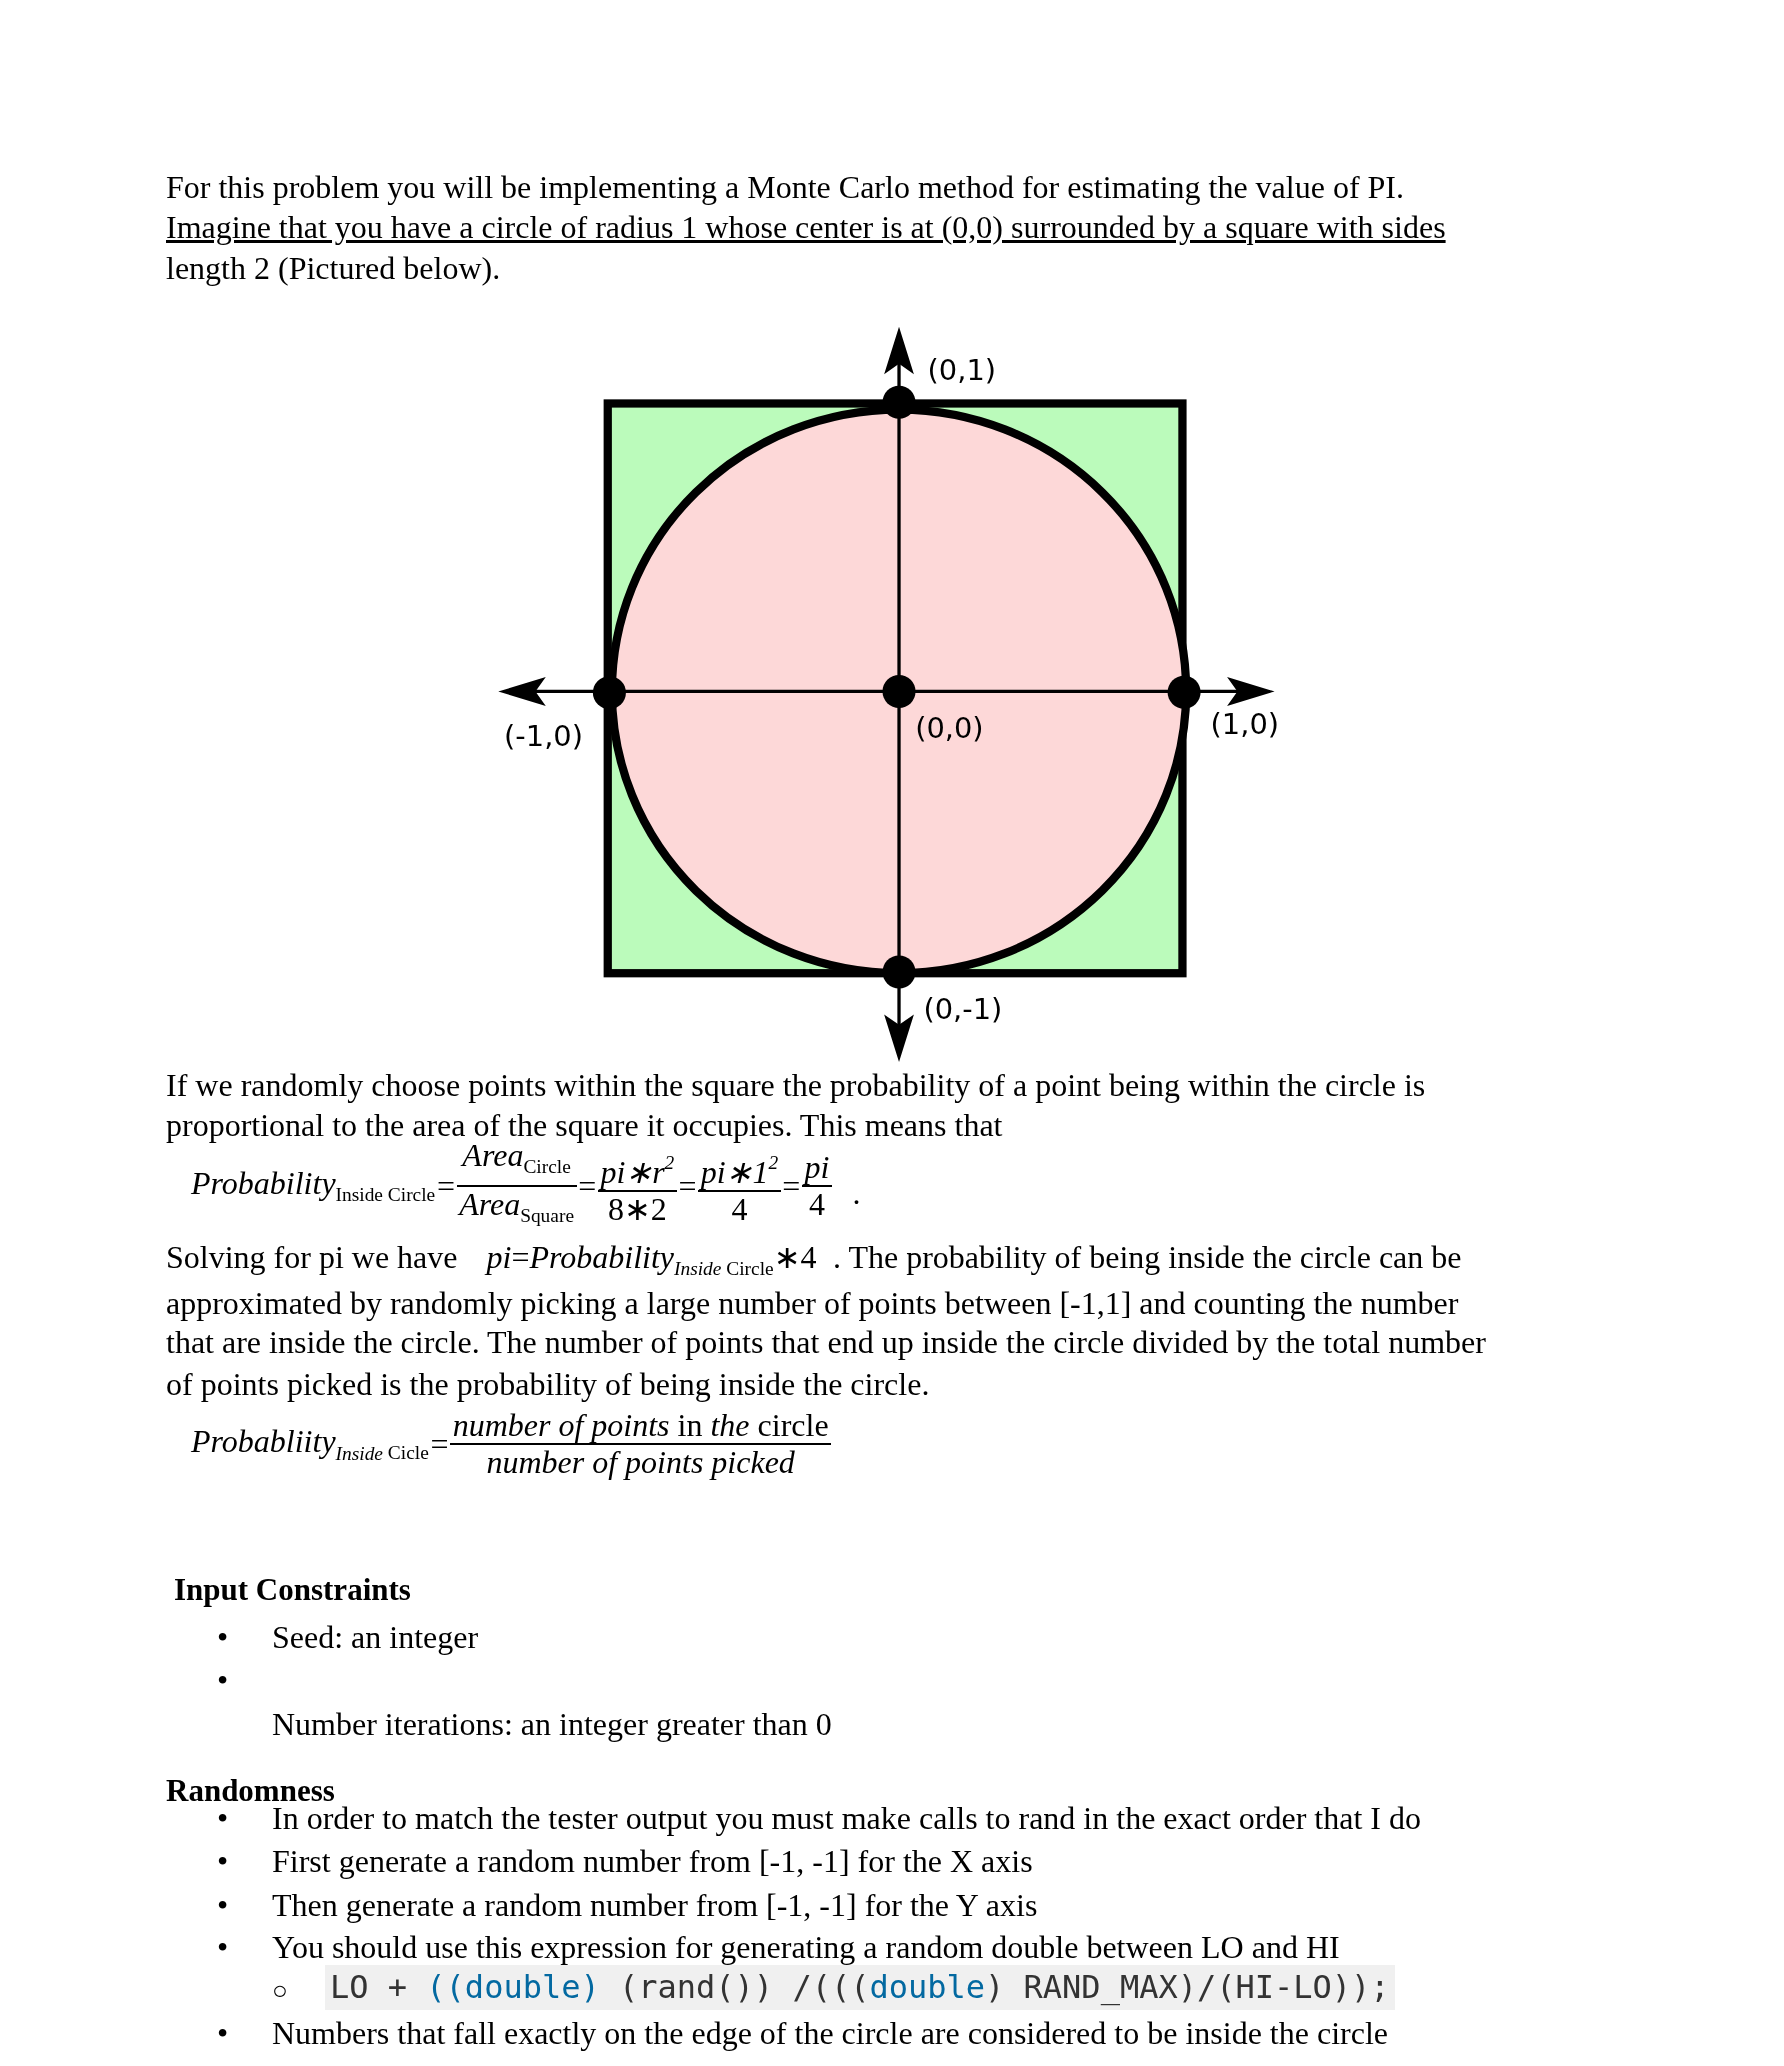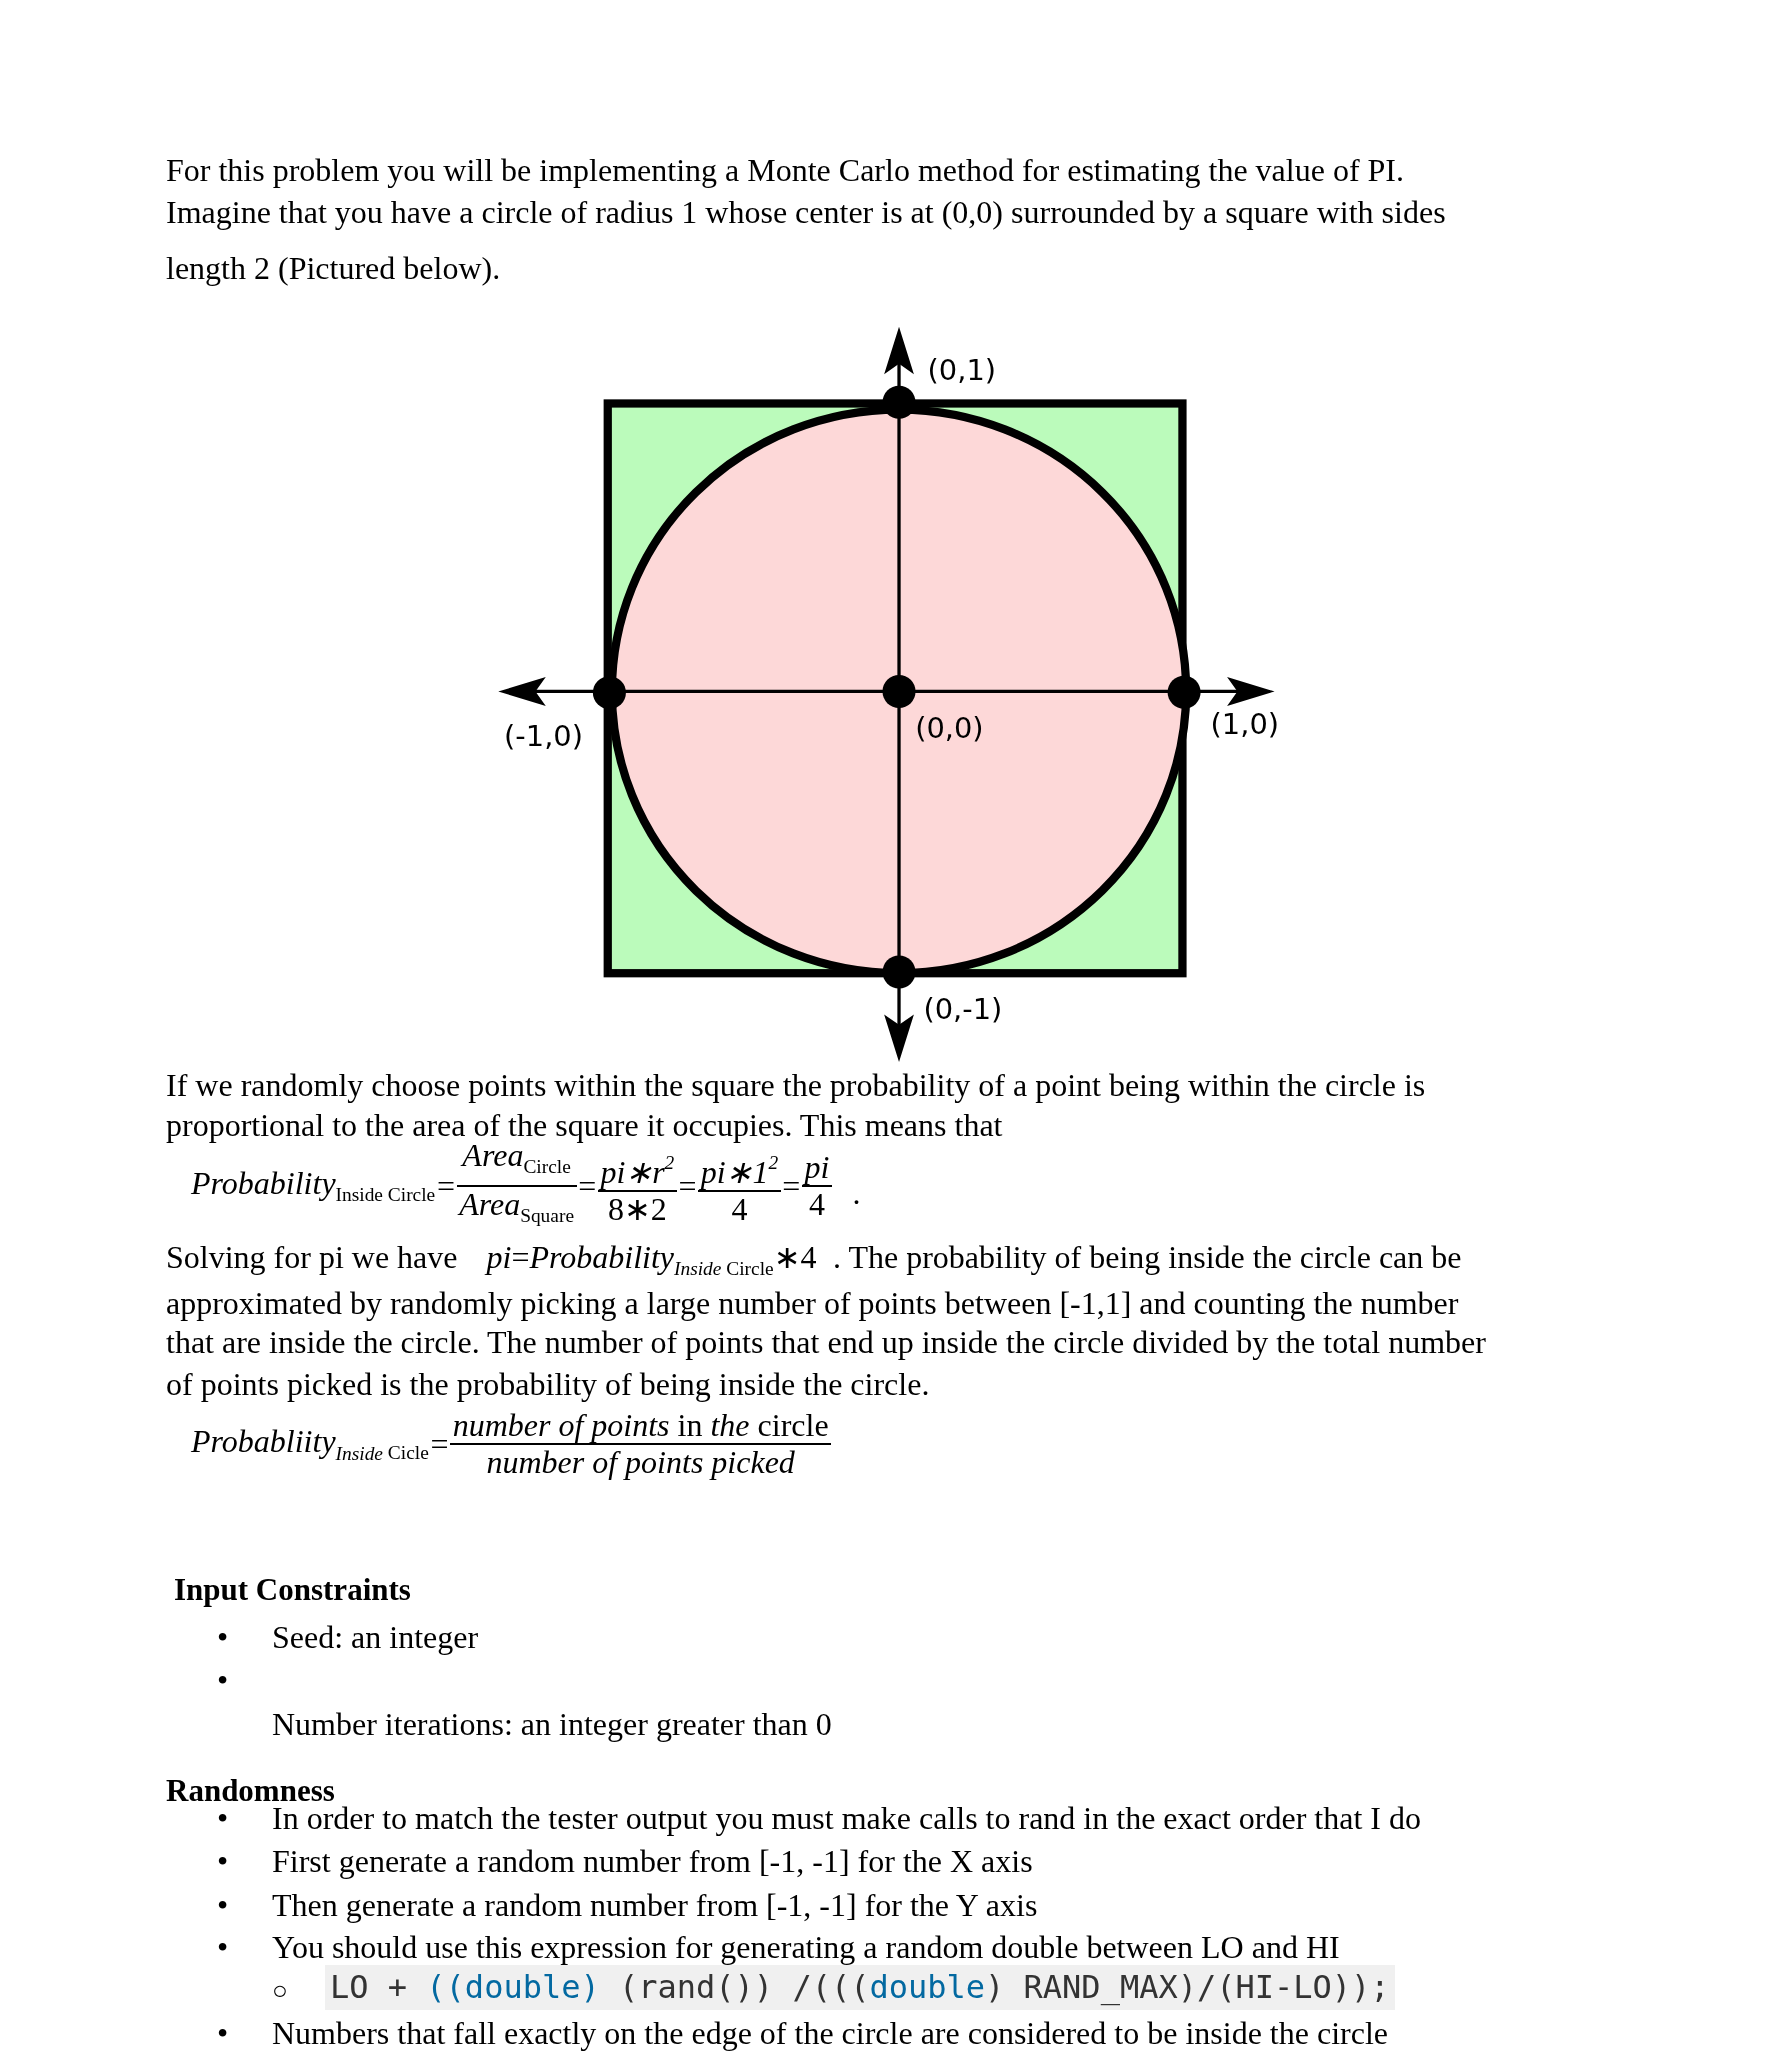--- a/index.html
+++ b/index.html
@@ -35,7 +35,7 @@
 </head>
 <body>
 
-<div class="para" style="top:150px;text-align:center;">For this problem you will be implementing a Monte Carlo method for estimating the value of PI.</div>
+<div class="para" style="top:167px;text-align:center;">For this problem you will be implementing a Monte Carlo method for estimating the value of PI.</div>
 <div class="para" style="top:192px;">Imagine that you have a circle of radius 1 whose center is at (0,0)  surrounded by a square with sides</div>
 <div class="para" style="top:248px;">length 2 (Pictured below).</div>
 

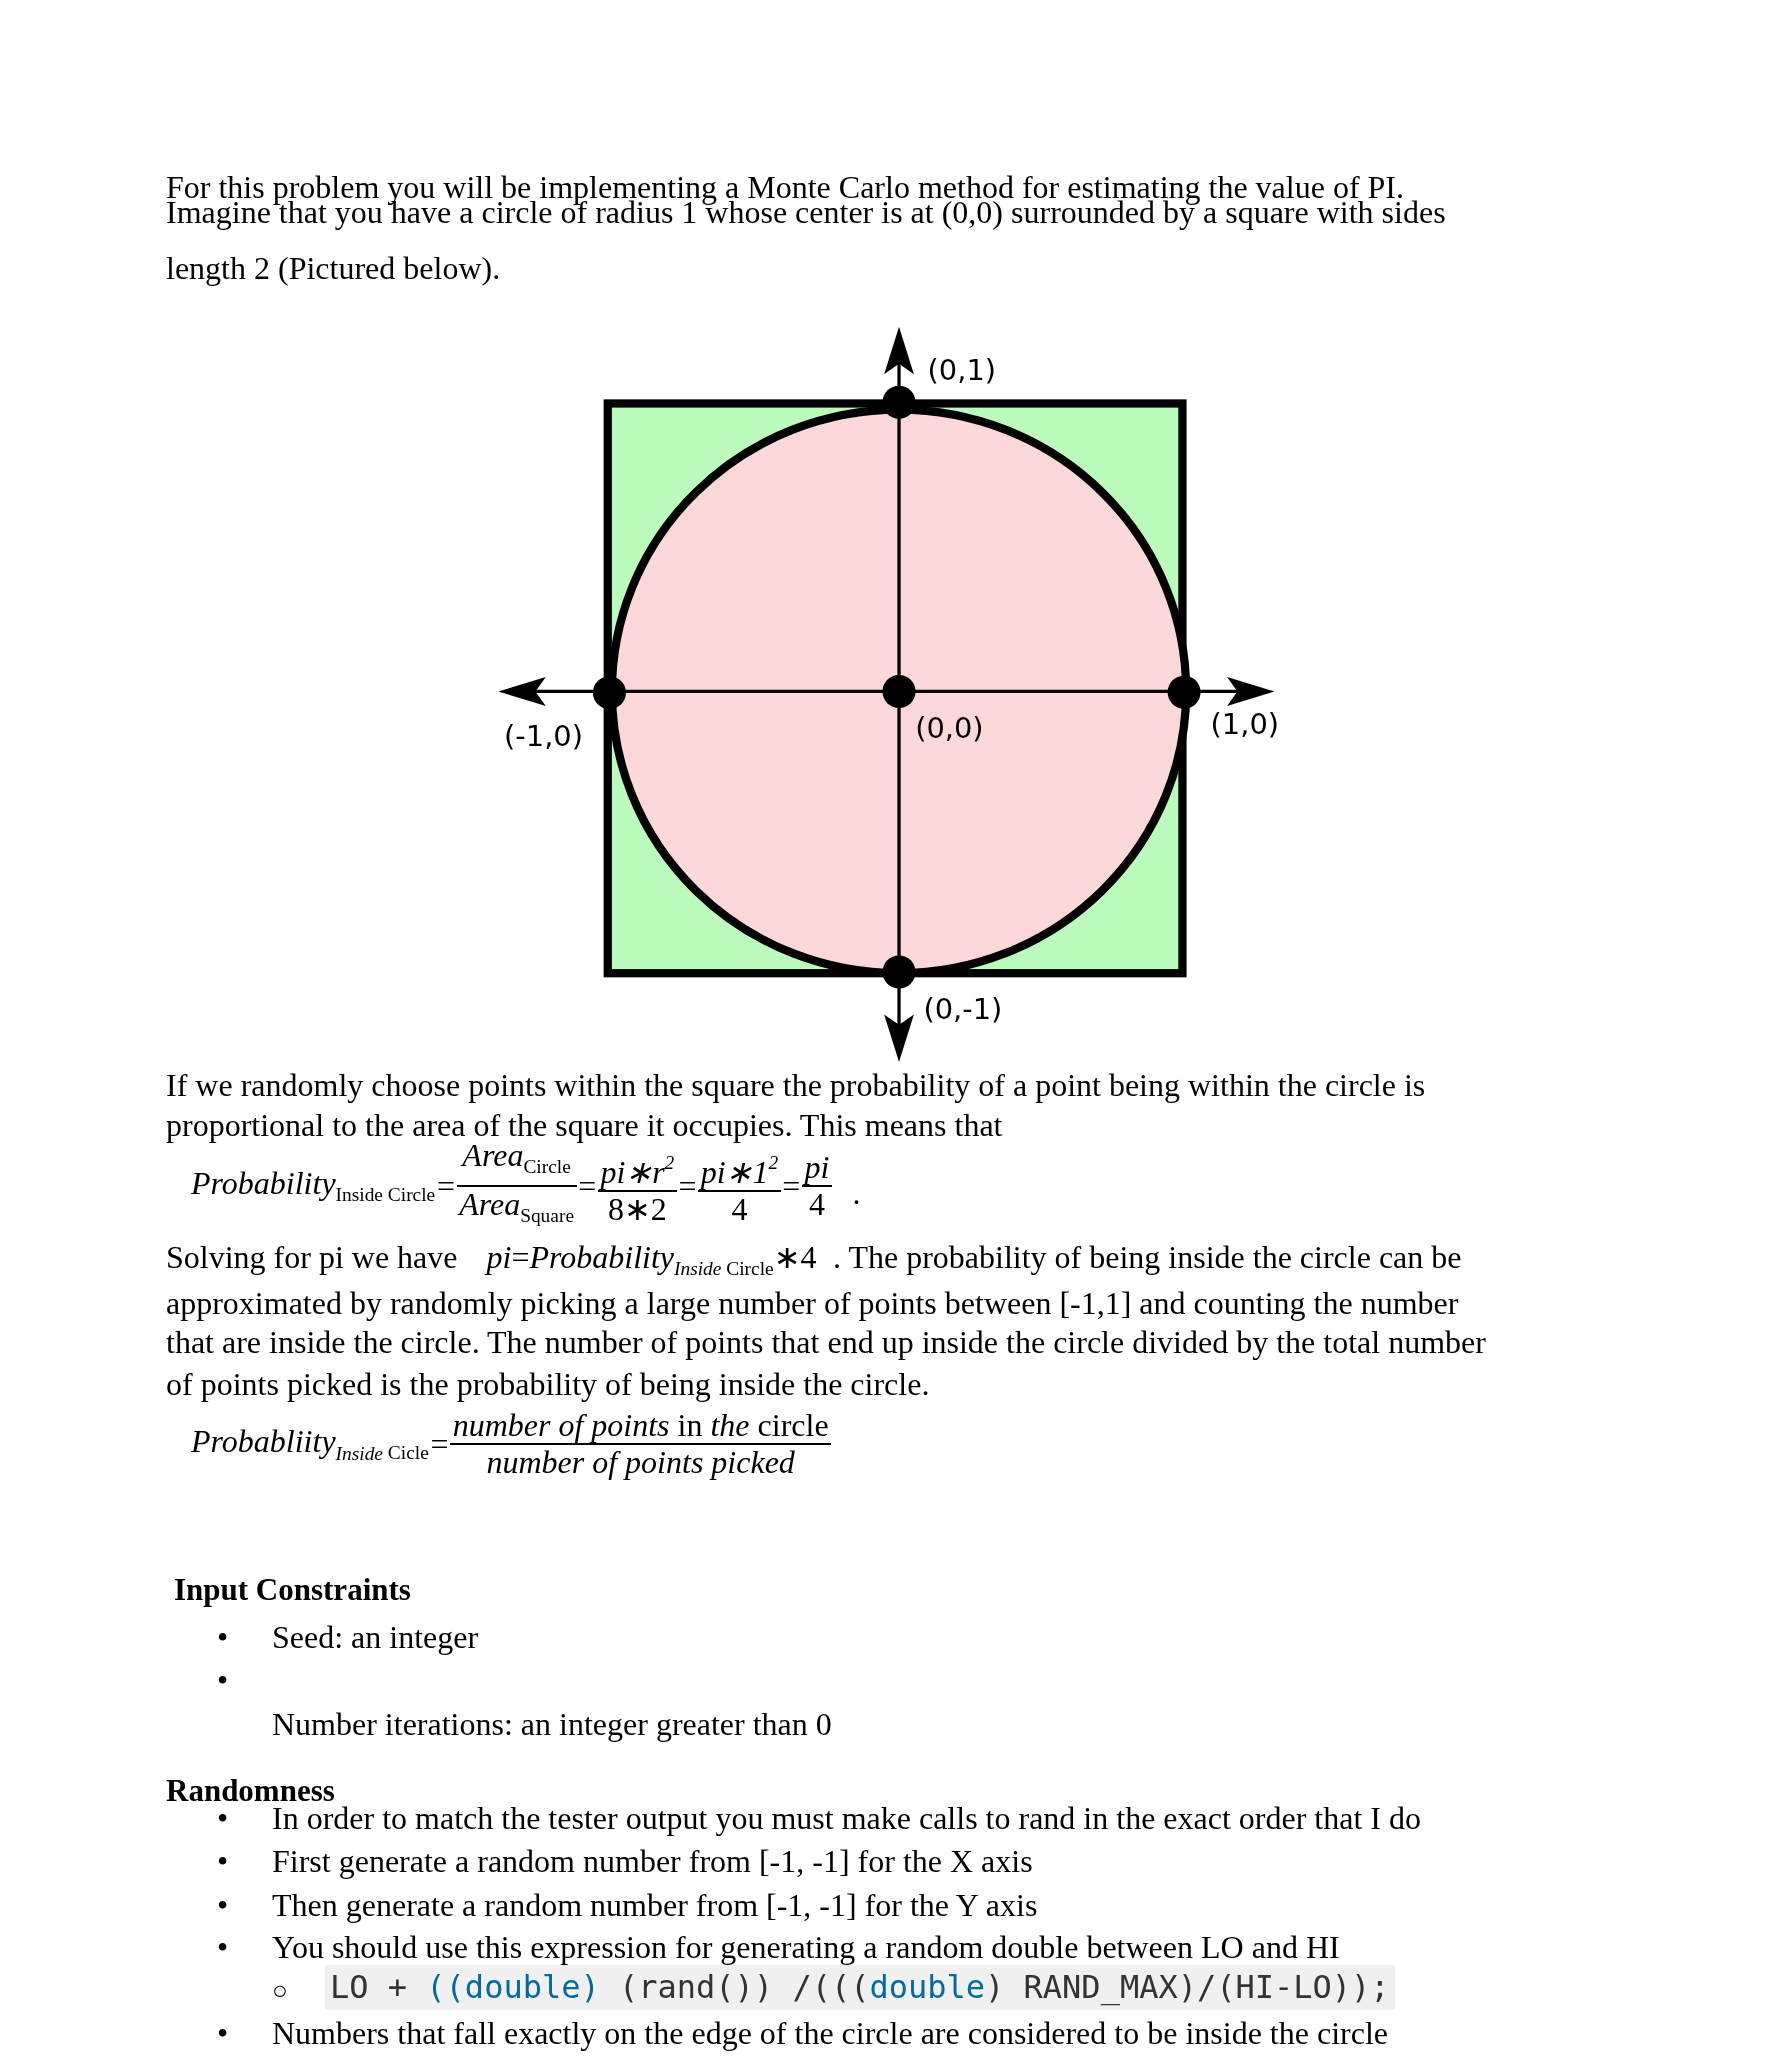--- a/index.html
+++ b/index.html
@@ -36,7 +36,7 @@
 <body>
 
 <div class="para" style="top:167px;text-align:center;">For this problem you will be implementing a Monte Carlo method for estimating the value of PI.</div>
-<div class="para" style="top:192px;">Imagine that you have a circle of radius 1 whose center is at (0,0)  surrounded by a square with sides</div>
+<div class="para" style="top:207px;text-decoration:underline;">Imagine that you have a circle of radius 1 whose center is at (0,0)  surrounded by a square with sides</div>
 <div class="para" style="top:248px;">length 2 (Pictured below).</div>
 
 <svg id="diagram" width="1784" height="1116" viewBox="0 0 4318 2700">

